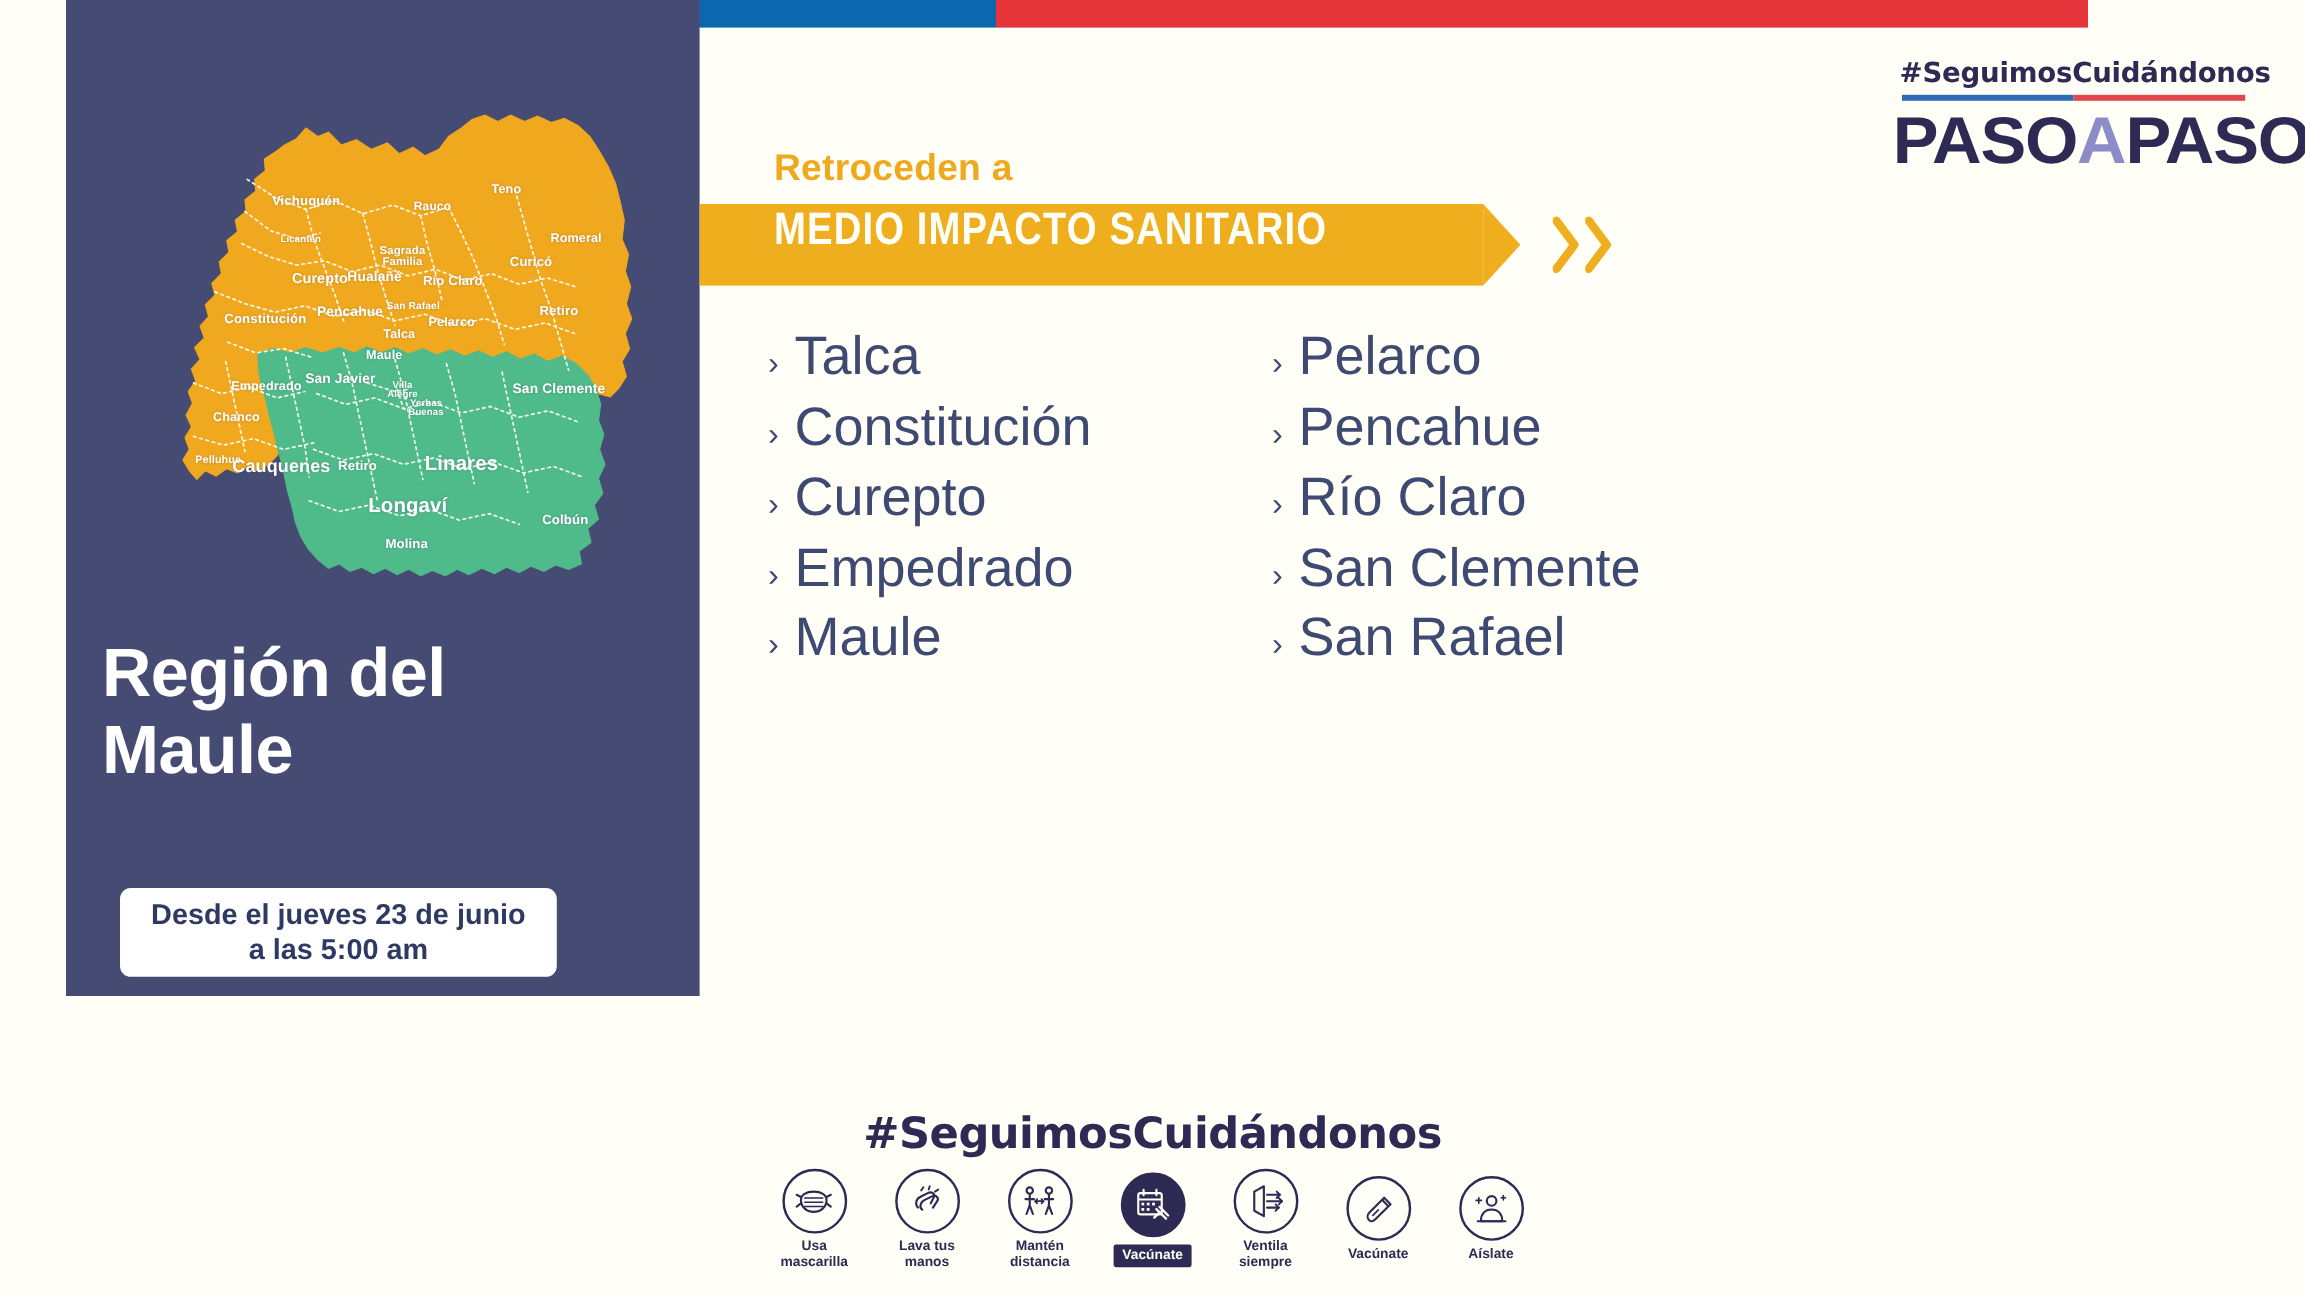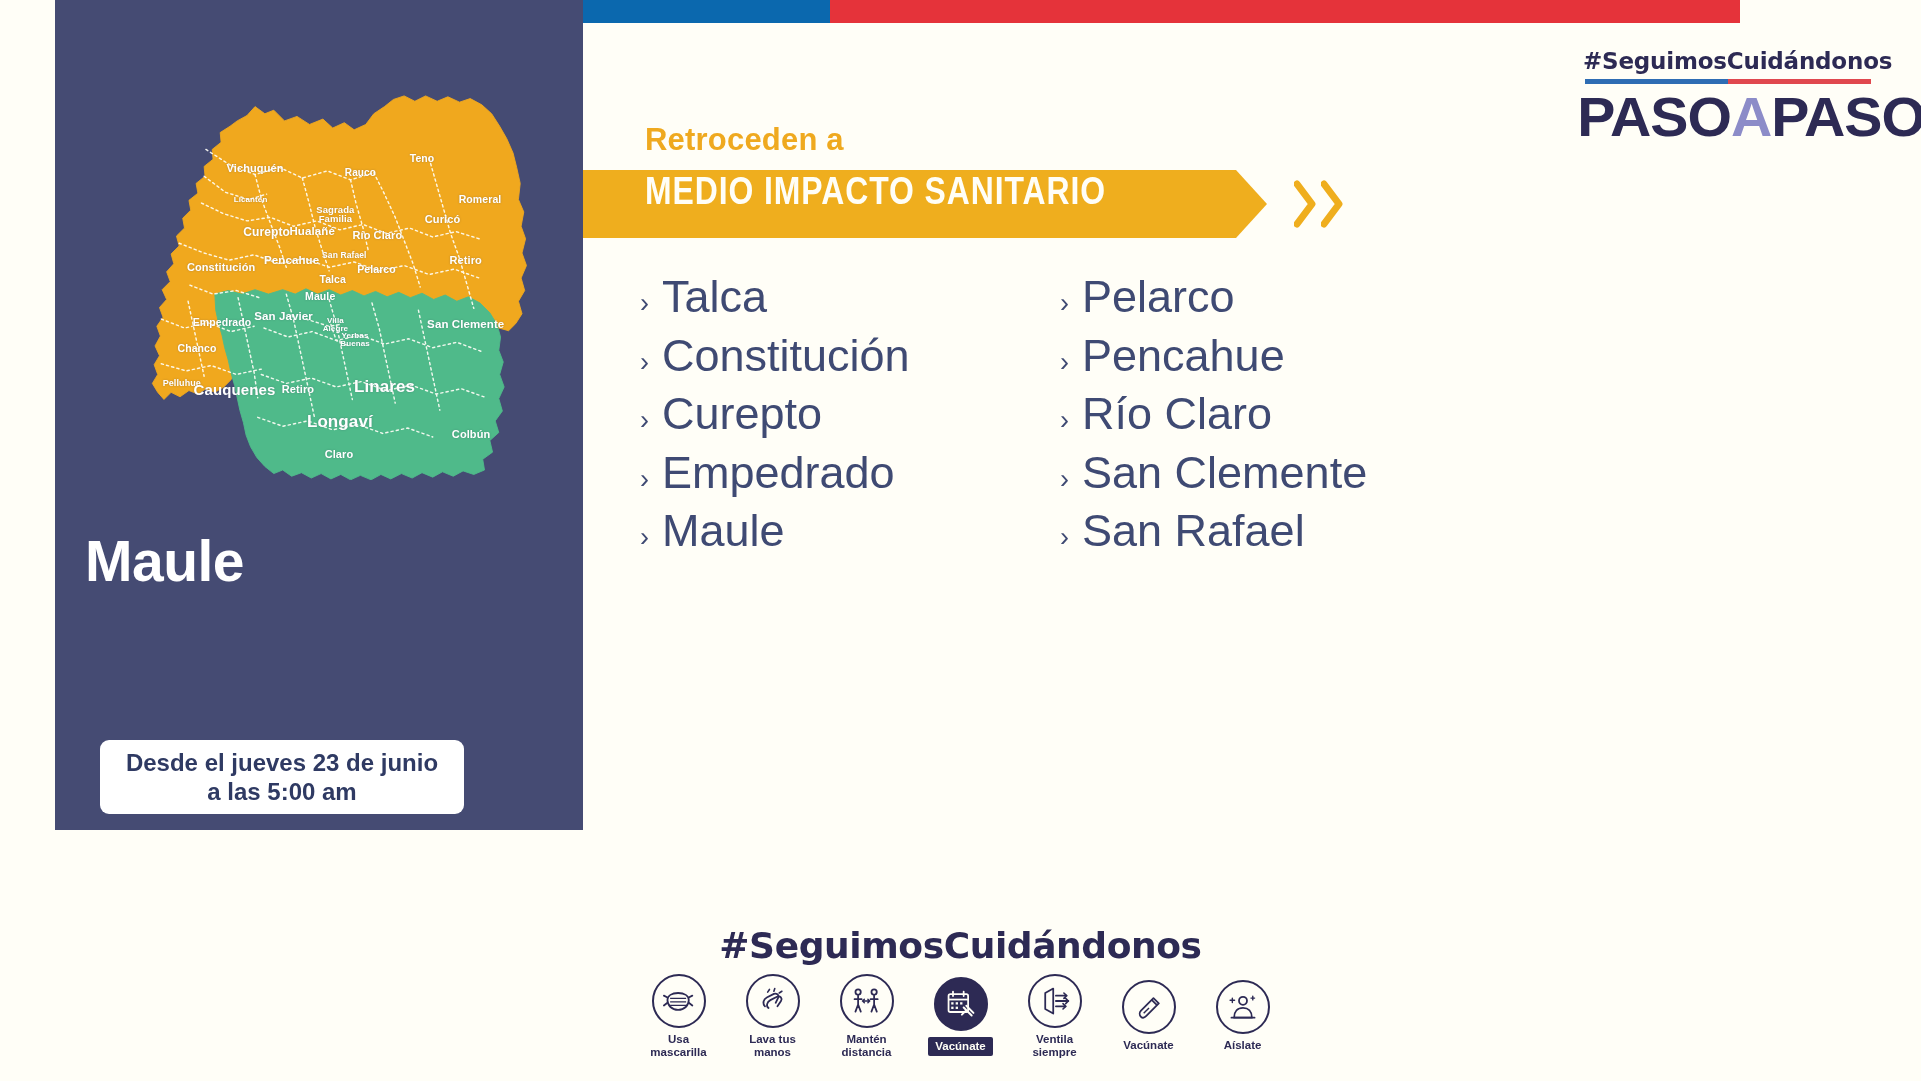--- a/index.html
+++ b/index.html
@@ -222,7 +222,7 @@
         <div class="map-label" style="left: 62.5%; top: 77.6596%; font-size: 17px;">Linares</div>
         <div class="map-label" style="left: 53.5714%; top: 82.9787%; font-size: 17px; margin-top: 12px;">Longaví</div>
         <div class="map-label" style="left: 79.8214%; top: 89.1489%; font-size: 11px;">Colbún</div>
-        <div class="map-label" style="left: 53.3929%; top: 93.8298%; font-size: 11px;">Claro</div>
+        <div class="map-label" style="left: 53.3929%; top: 93.8298%; font-size: 11px;">Molina</div>
       </div>
   </div>
 

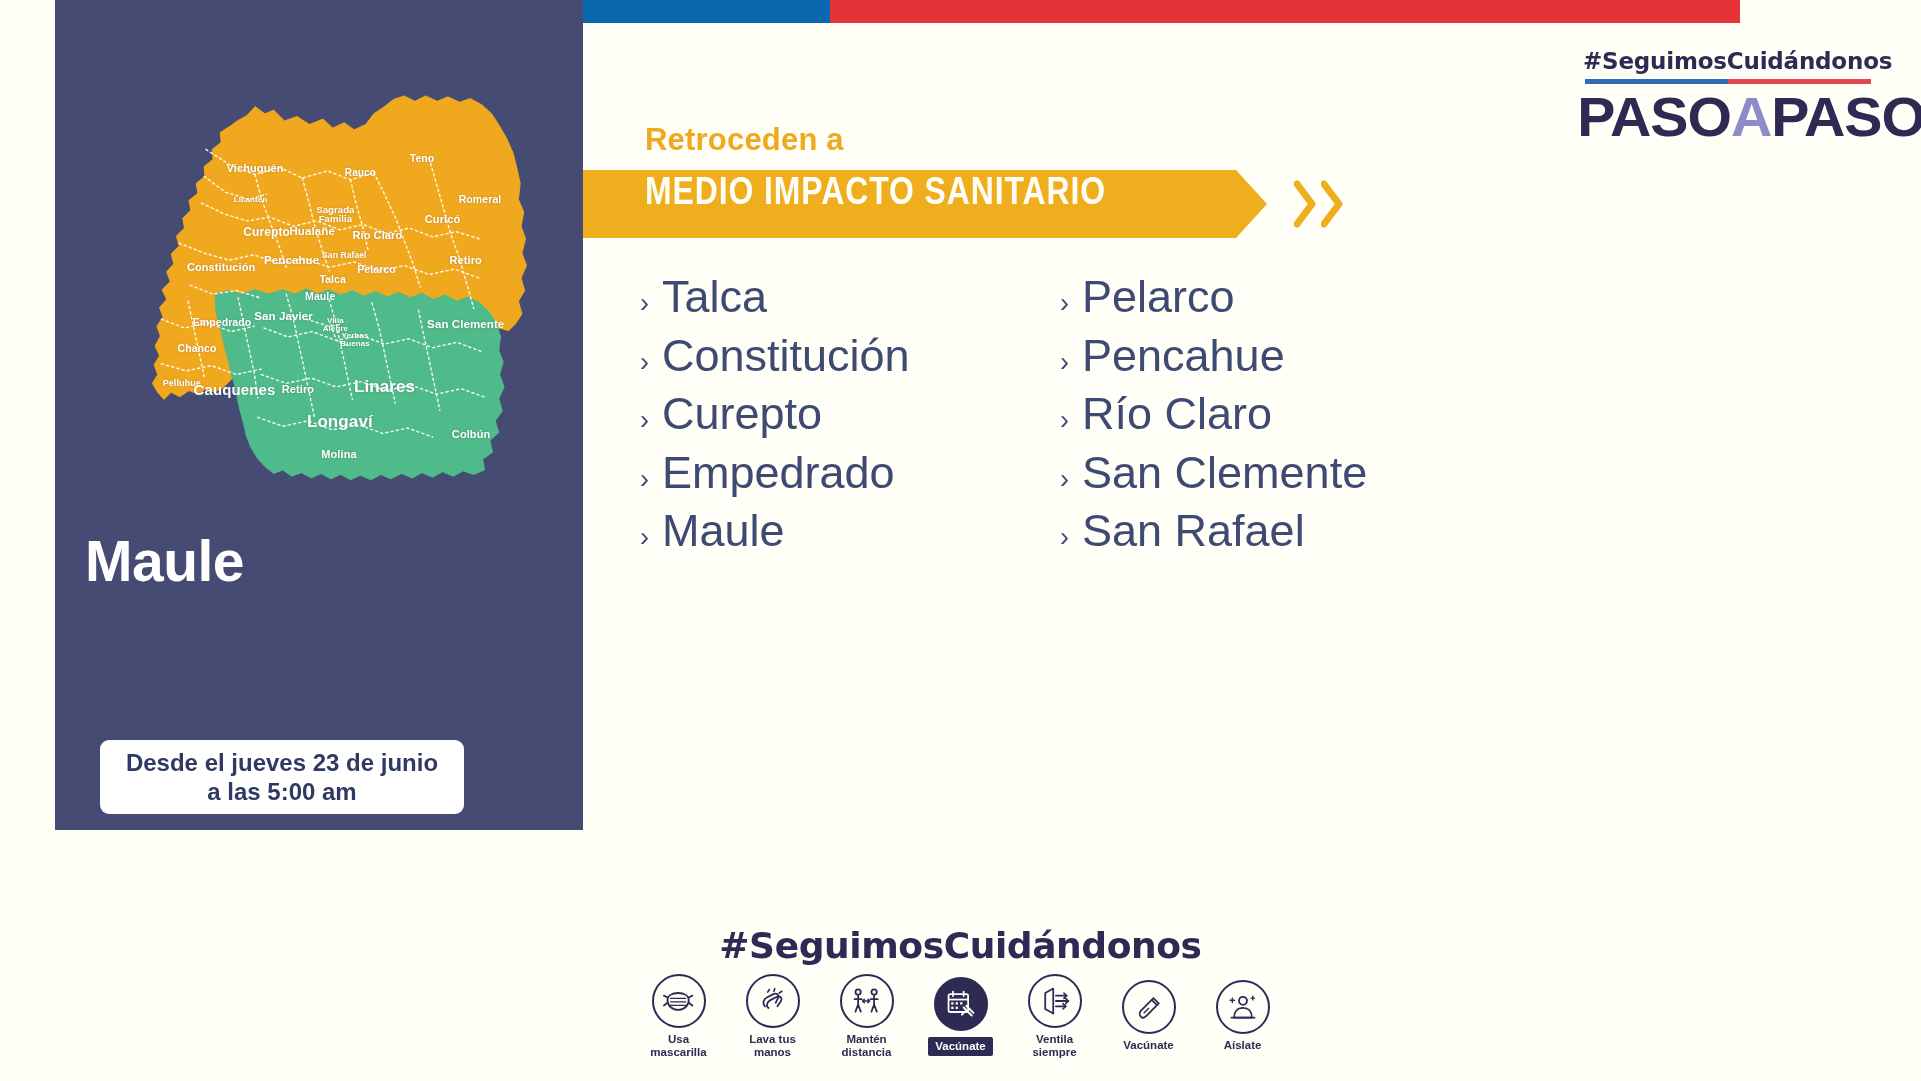--- a/index.html
+++ b/index.html
@@ -227,6 +227,7 @@
   </div>
 
   <div class="region-title">
+    <div>Región del</div>
     <div>Maule</div>
   </div>
 

